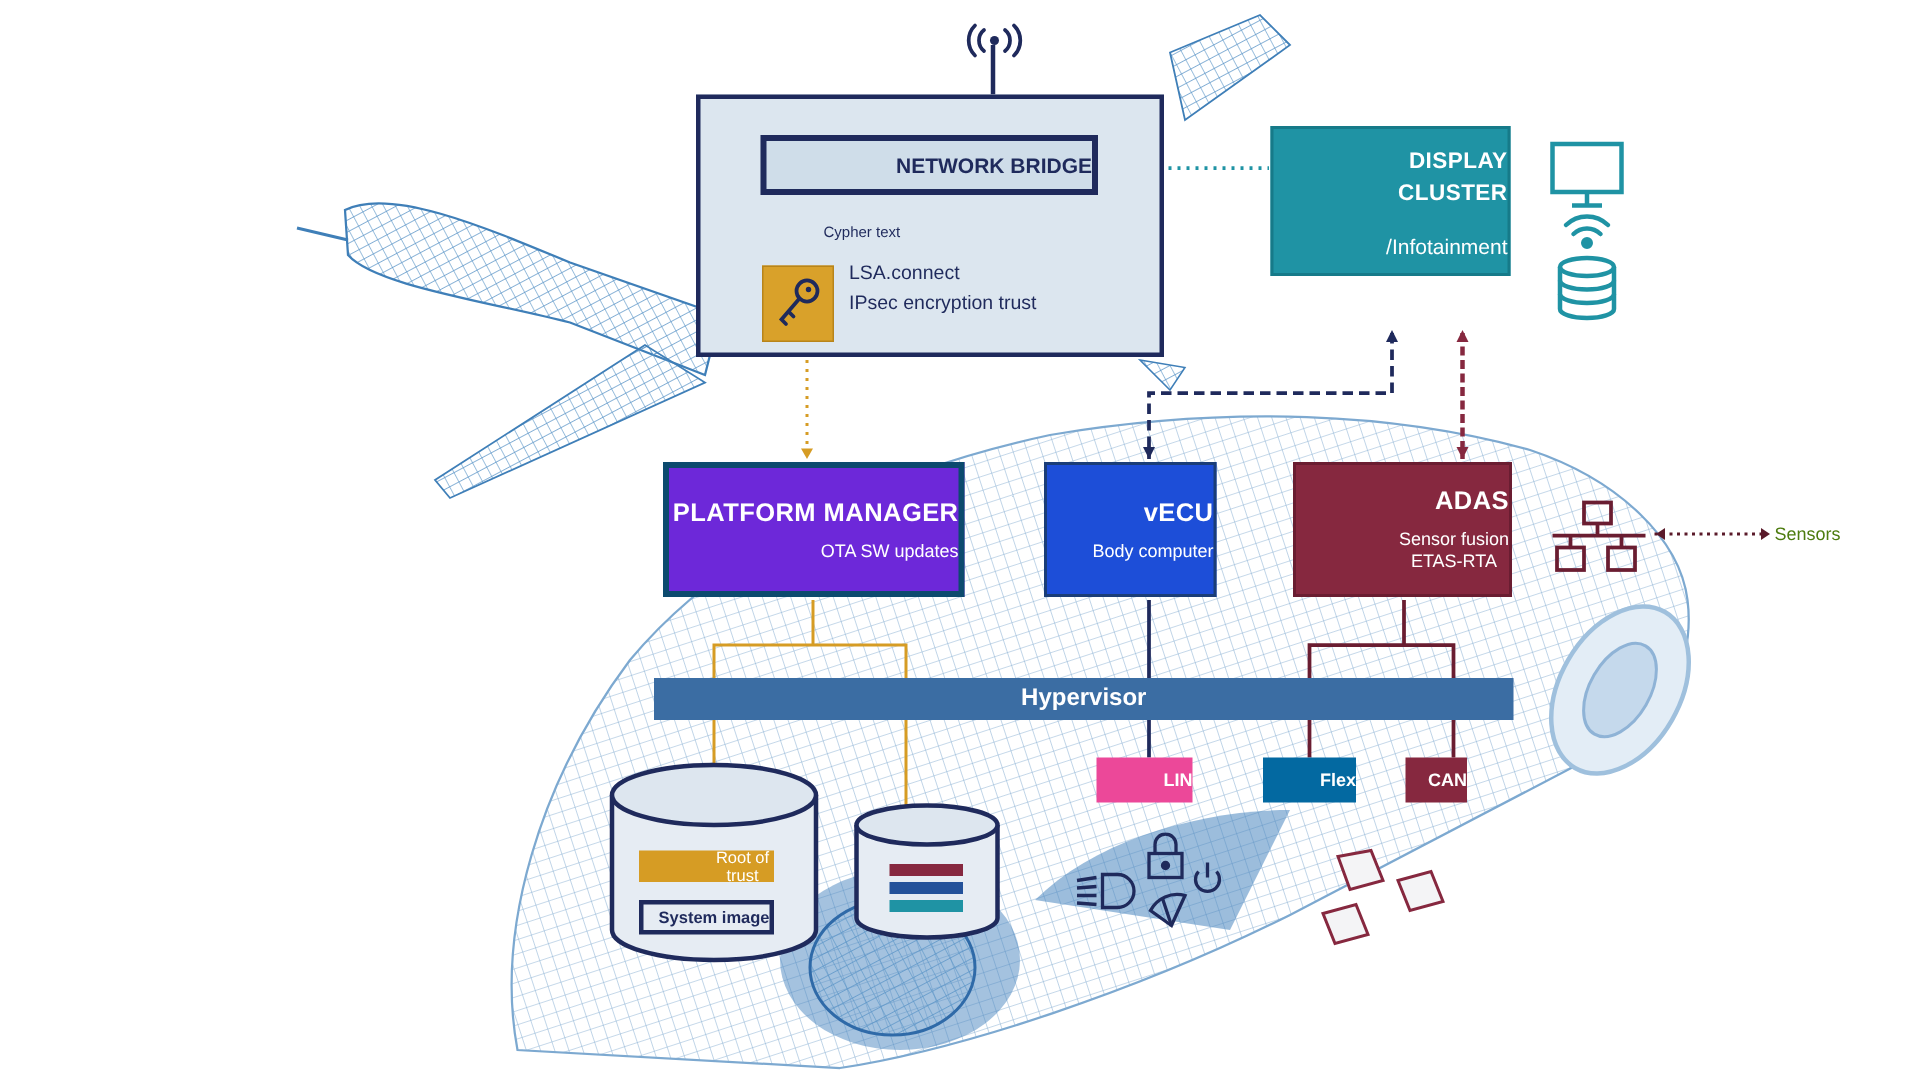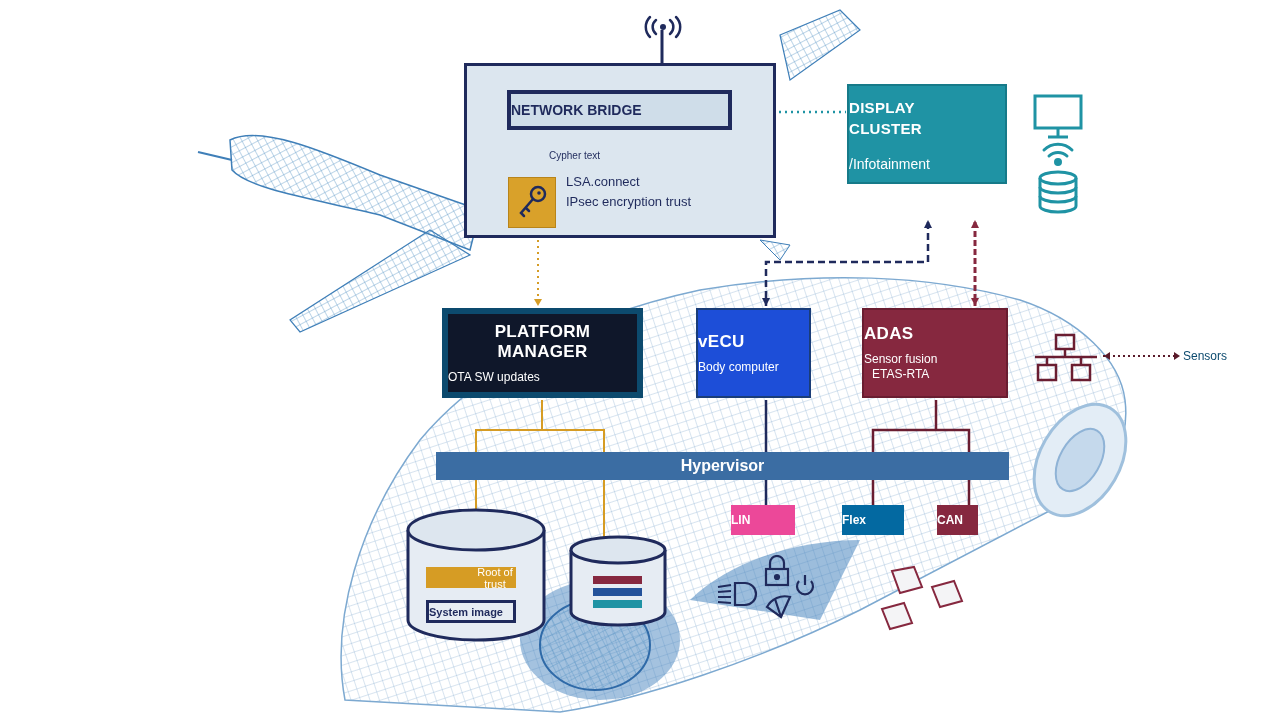--- a/index.html
+++ b/index.html
@@ -6,7 +6,7 @@
   body { width:1280px; height:721px; position:relative; overflow:hidden; background:#ffffff; font-family:"Liberation Sans", sans-serif; }
   .abs { position:absolute; }
   #bg { position:absolute; left:0; top:0; width:1280px; height:721px; }
-  .box { position:absolute; box-sizing:border-box; display:flex; flex-direction:column; align-items:flex-start; justify-content:center; text-align:center; color:#fff; font-weight:bold; }
+  .box { position:absolute; box-sizing:border-box; display:flex; flex-direction:column; align-items:flex-end; justify-content:center; text-align:center; color:#fff; font-weight:bold; }
   .title { font-size:17px; letter-spacing:0.3px; }
   .sub { font-size:12px; font-weight:normal; margin-top:8px; line-height:15px; }
   .nb-outer { left:464px; top:63px; width:312px; height:175px; background:#dce6ef; border:3px solid #1f2a5c; }

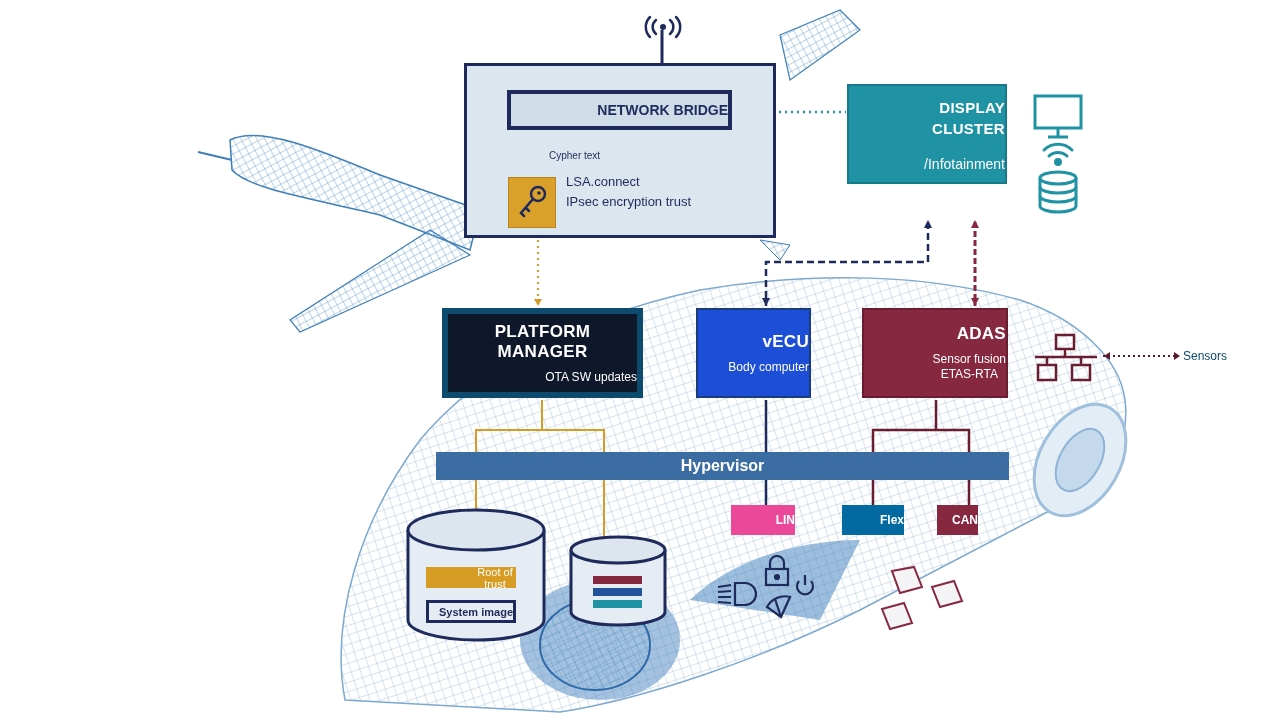--- a/index.html
+++ b/index.html
@@ -17,7 +17,7 @@
   .display { left:847px; top:84px; width:160px; height:100px; background:#1f93a4; border:2px solid #167a89; }
   .display .title { font-size:15px; line-height:21px; }
   .display .sub { font-size:14px; margin-top:18px; }
-  .pm { left:442px; top:308px; width:201px; height:90px; background:#0f172a; border:6px solid #0c4a6e; }
+  .pm { left:442px; top:308px; width:201px; height:90px; background:#6d28d9; border:4px solid #0c4a6e; }
   .vecu { left:696px; top:308px; width:115px; height:90px; background:#1d4ed8; border:2px solid #1a3d78; }
   .adas { left:862px; top:308px; width:146px; height:90px; background:#86283f; border:2px solid #6a1d31; }
   .hyper { left:436px; top:452px; width:573px; height:28px; background:#3b6da3; color:#fff; font-size:16px; font-weight:bold; display:flex; align-items:center; justify-content:center; }

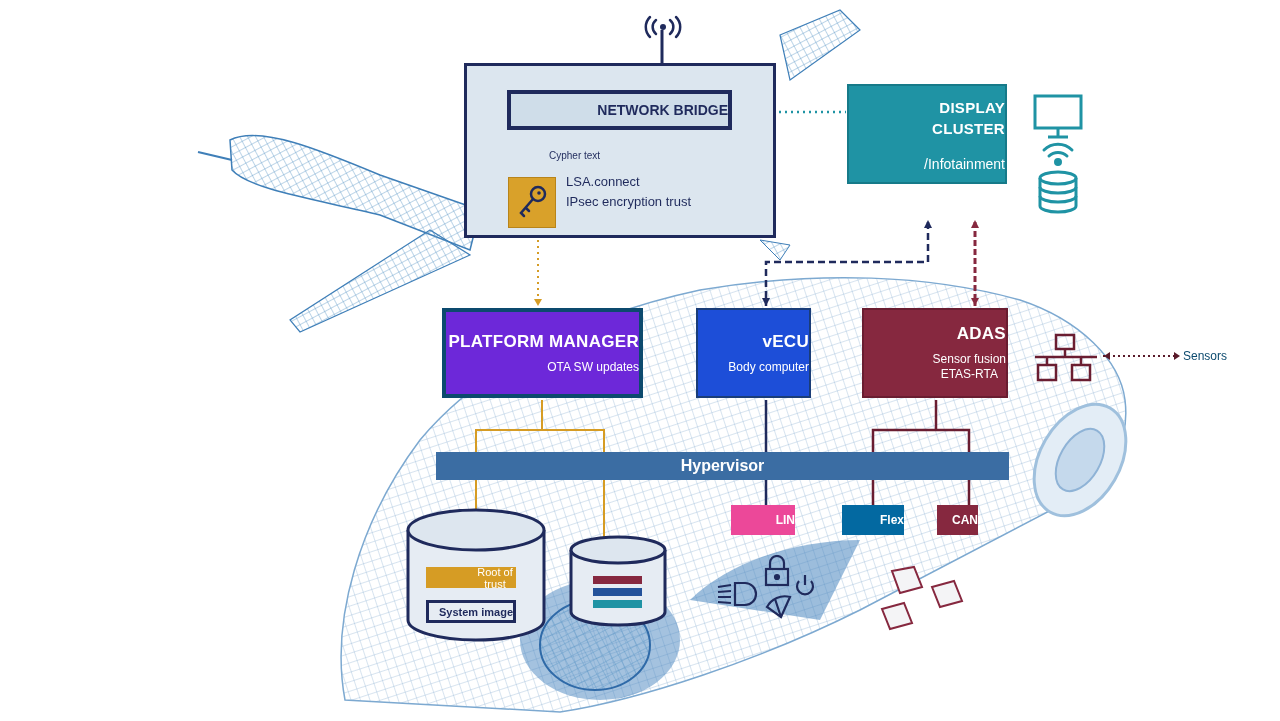--- a/index.html
+++ b/index.html
@@ -27,7 +27,7 @@
   .can { left:937px; width:41px; background:#86283f; }
   .rot { left:426px; top:567px; width:90px; height:21px; background:#d69c24; color:#fff; font-size:11px; font-weight:normal;padding-left:48px; }
   .sysimg { left:426px; top:600px; width:90px; height:23px; background:#e6ecf3; border:3px solid #1f2a5c; color:#1f2a5c; font-size:11px; }
-  .sensors-label { left:1183px; top:349px; color:#0c4a6e; font-size:12px; }
+  .sensors-label { left:1183px; top:349px; color:#4d7c0f; font-size:12px; }
 </style>
 </head>
 <body>

